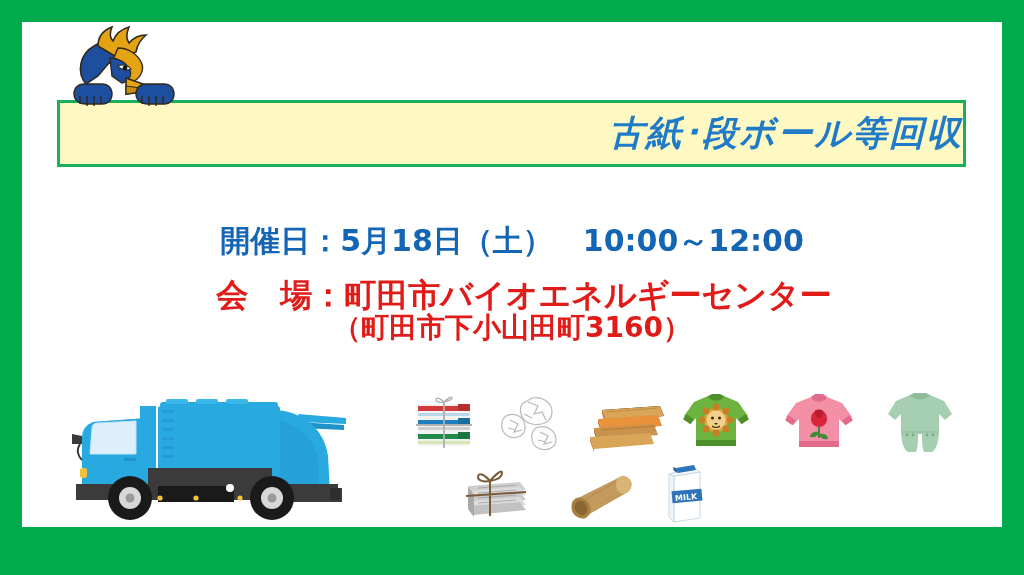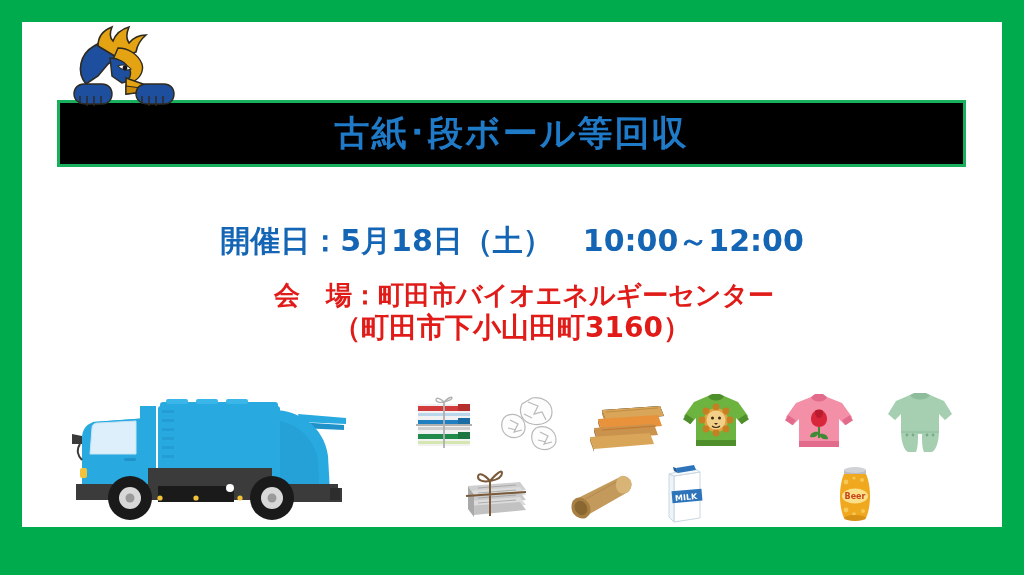--- a/index.html
+++ b/index.html
@@ -37,10 +37,11 @@
     width: 909px;
     height: 67px;
     border: 3px solid #18b05c;
-    background: #000000;
+    background: #fef9c3;
     display: flex;
     align-items: center;
-    justify-content: center;
+    justify-content: flex-end;
+    font-style: italic;
   }
   .title-text {
     font-family: "DejaVu Sans", "Liberation Sans", sans-serif;

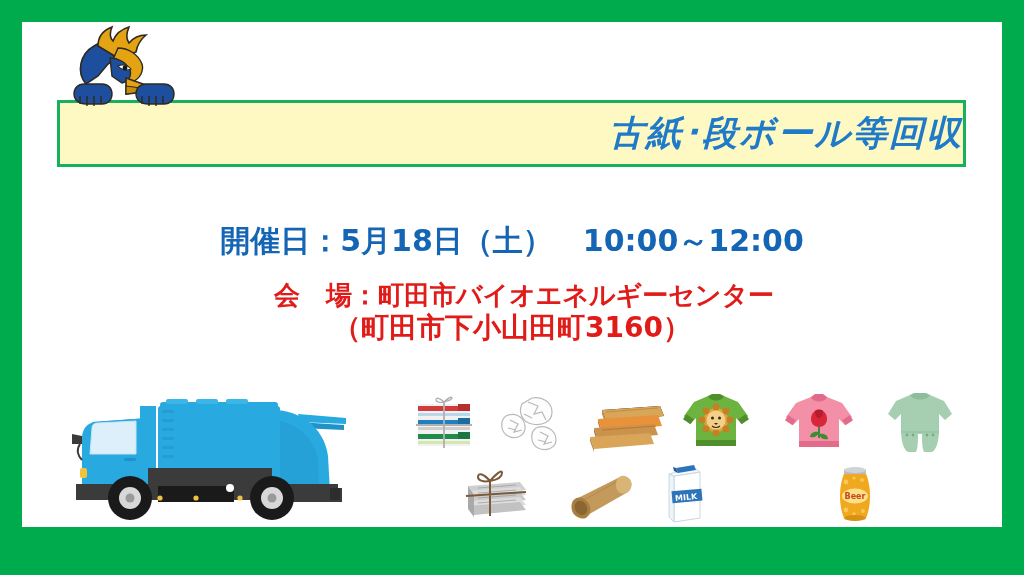--- a/index.html
+++ b/index.html
@@ -83,7 +83,7 @@
   .line-venue {
     margin-top: 15px;
     font-family: "DejaVu Sans", "Liberation Sans", sans-serif;
-    font-size: 26px;
+    font-size: 32px;
     font-weight: 700;
     color: #e01b18;
     line-height: 38px;

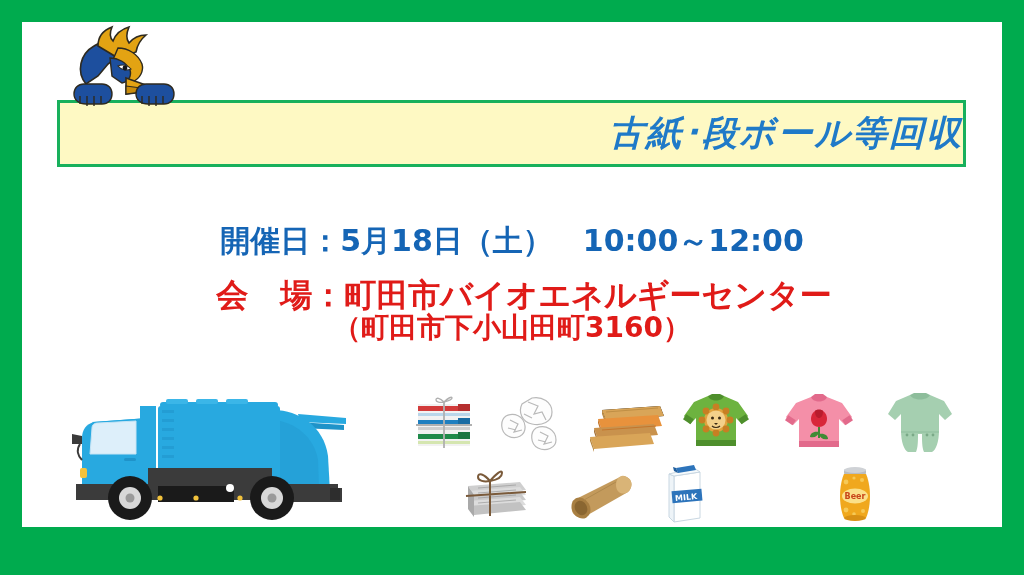--- a/index.html
+++ b/index.html
@@ -385,24 +385,6 @@
     </div>
 
 
-    <div class="item" style="left:454px; top:80px;">
-      <svg viewBox="0 0 42 58" width="42" height="58">
-        <rect x="10" y="3" width="22" height="6" rx="2" fill="#b9bcc0"></rect>
-        <ellipse cx="21" cy="4" rx="11" ry="3" fill="#cfd2d6"></ellipse>
-        <path d="M10 8 C10 8 6 16 6 30 C6 44 10 52 10 52 L32 52 C32 52 36 44 36 30 C36 16 32 8 32 8 Z" fill="#f0a81e"></path>
-        <g fill="#f8d46a" opacity="0.75">
-          <circle cx="12" cy="16" r="2.4"></circle>
-            <circle cx="28" cy="14" r="2"></circle>
-            <circle cx="20" cy="12" r="1.6"></circle>
-          <circle cx="12" cy="44" r="2.4"></circle>
-            <circle cx="29" cy="45" r="2"></circle>
-            <circle cx="20" cy="48" r="1.8"></circle>
-        </g>
-        <ellipse cx="21" cy="30" rx="13" ry="7.5" fill="#fbe08a"></ellipse>
-        <text x="21" y="33" font-family="DejaVu Sans, sans-serif" font-size="8" font-weight="bold" fill="#c8451a" text-anchor="middle">Beer</text>
-        <ellipse cx="21" cy="52" rx="11" ry="3" fill="#d89015"></ellipse>
-      </svg>
-    </div>
 
   </div>
 

